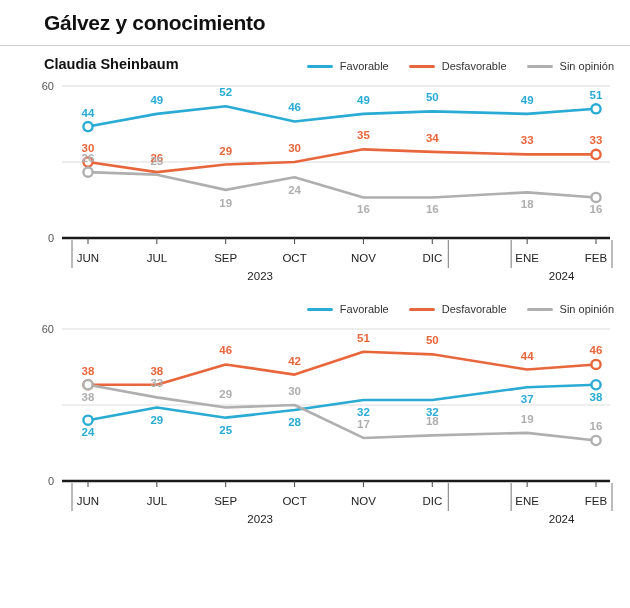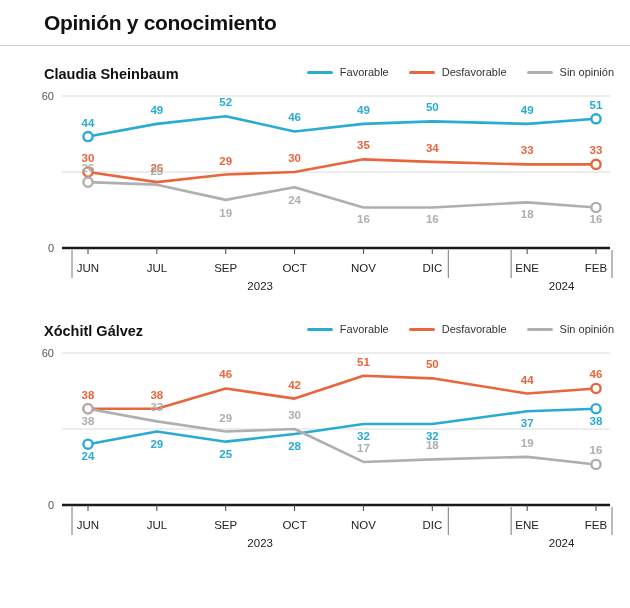--- a/index.html
+++ b/index.html
@@ -120,7 +120,7 @@
   <div class="topbar"></div>
 
   <div class="header">
-    <h1 class="title">Opinión y conocimiento</h1>
+    <h1 class="title">Gálvez y conocimiento</h1>
   </div>
   <hr class="rule">
 

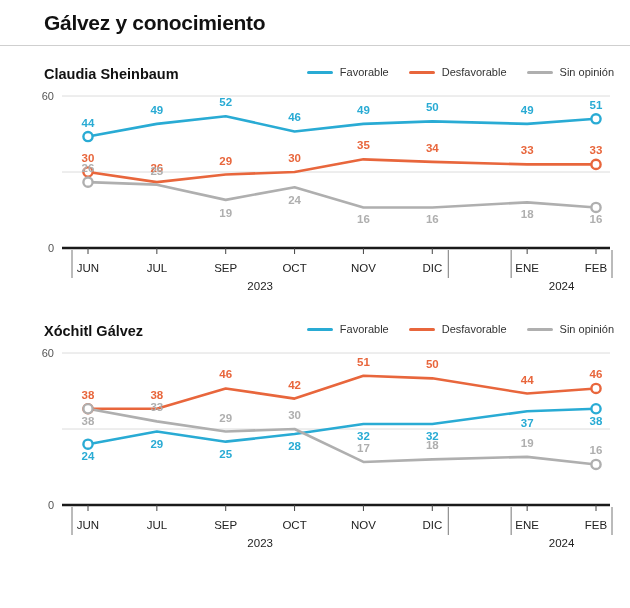--- a/index.html
+++ b/index.html
@@ -50,9 +50,9 @@
   }
   .panel-head {
     display: flex;
-    align-items: flex-start;
+    align-items: flex-end;
     padding: 0 16px 0 44px;
-    margin-top: 20px;
+    margin-top: 10px;
   }
   .panel-title {
     font-size: 14.5px;

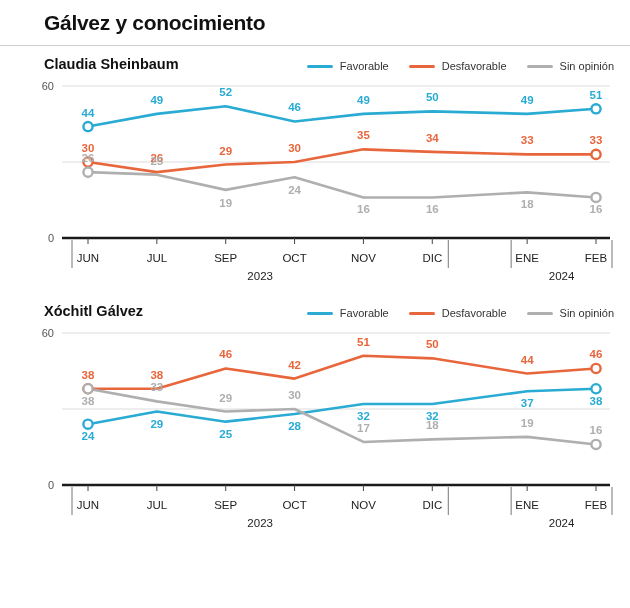--- a/index.html
+++ b/index.html
@@ -212,7 +212,6 @@
 
   <div class="panel">
     <div class="panel-head">
-      <div class="panel-title">Xóchitl Gálvez</div>
       <div class="legend">
         <div class="legend-item">
           <span class="legend-swatch" style="background:#29ABD4"></span>

